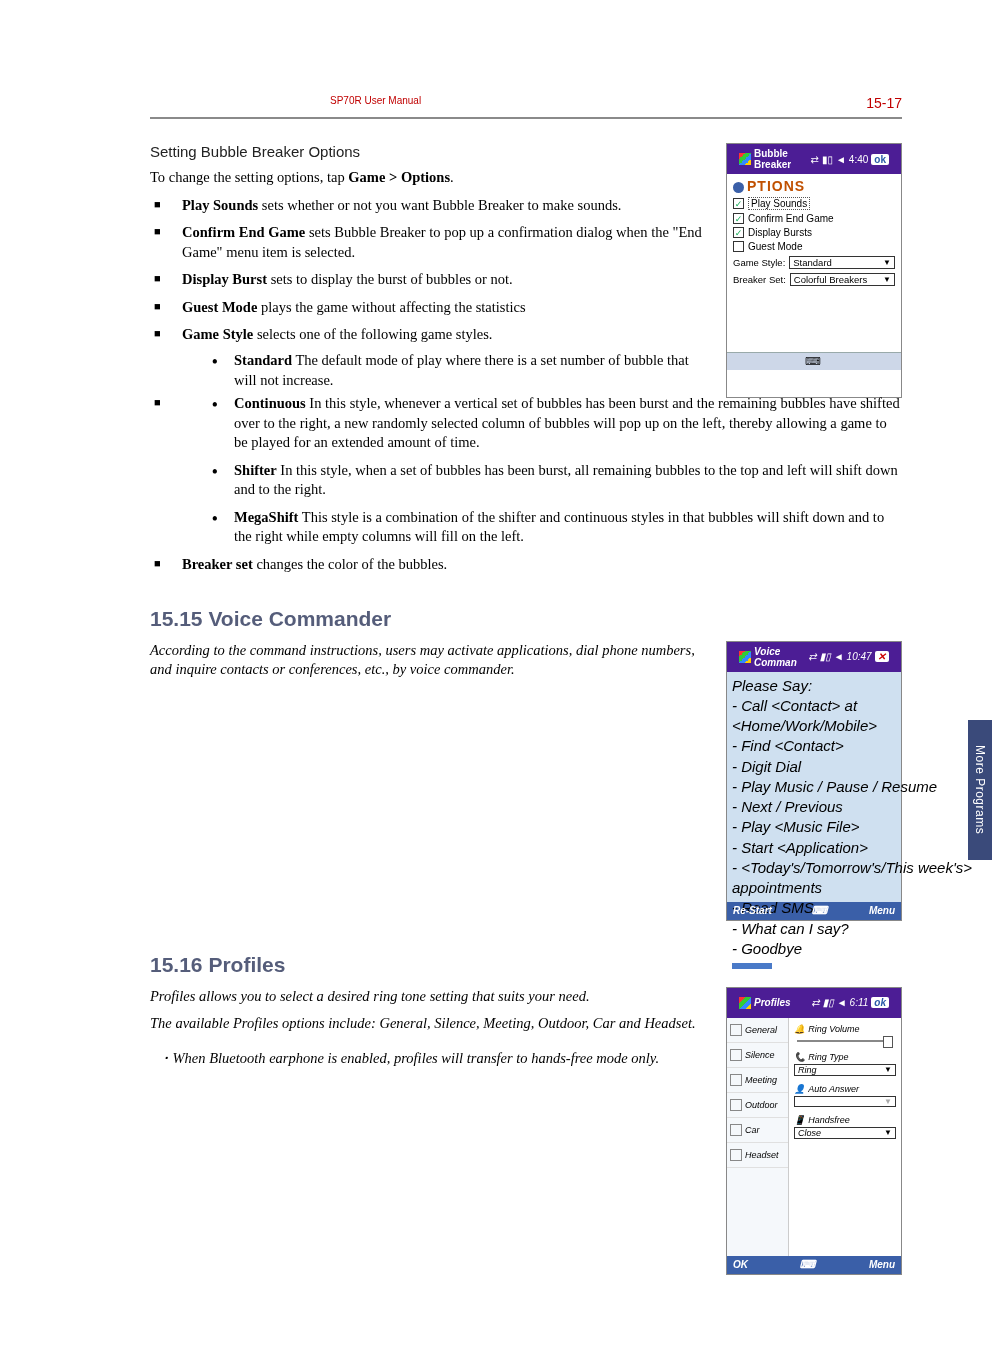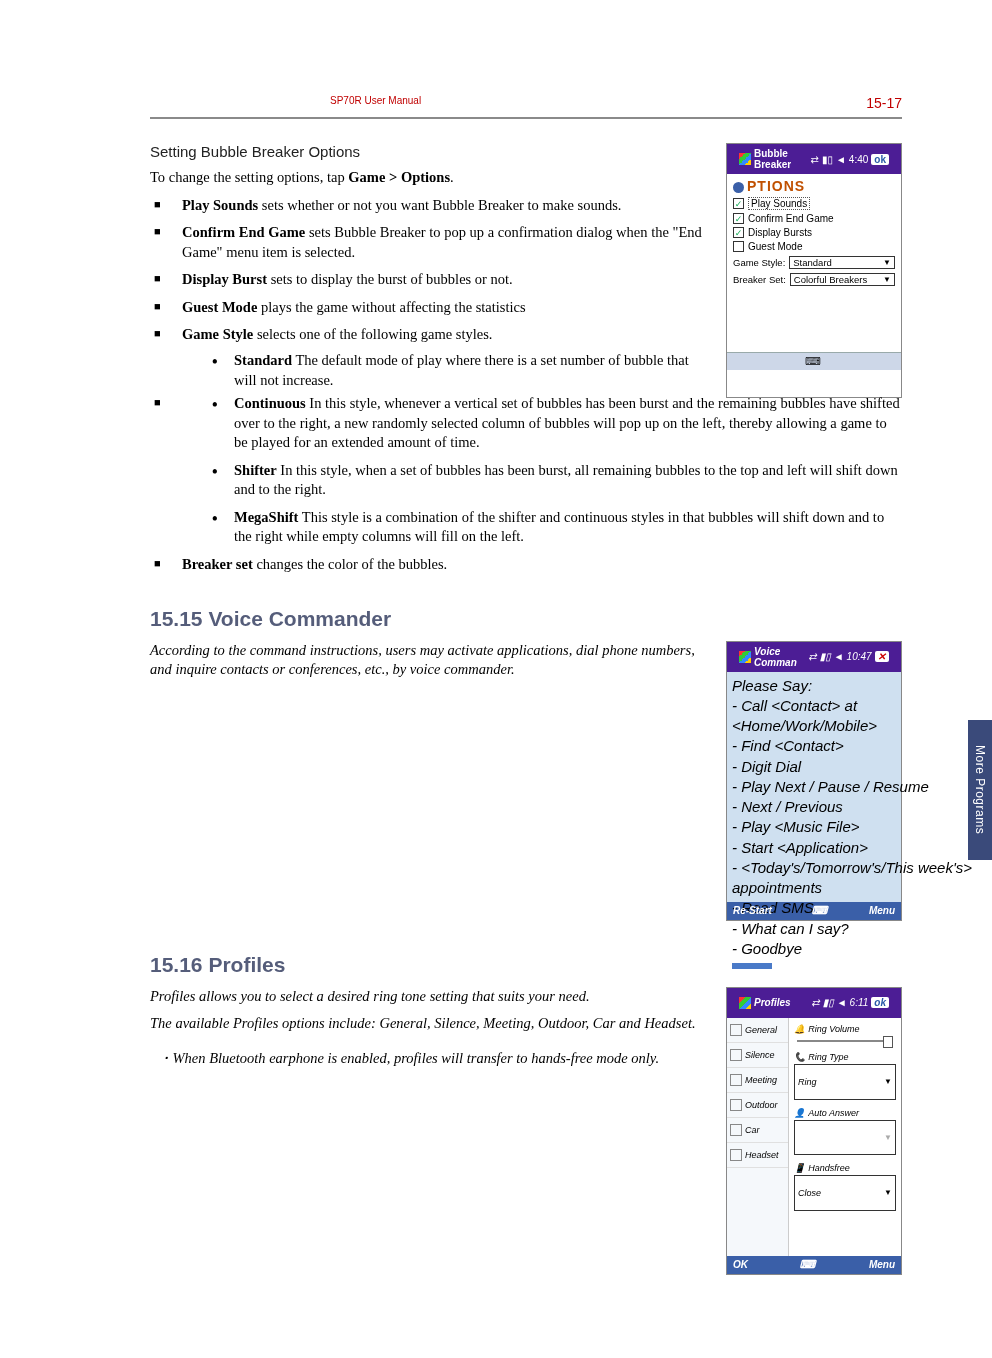--- a/index.html
+++ b/index.html
@@ -247,7 +247,7 @@
         <div class="vc-line">   &lt;Home/Work/Mobile&gt;</div>
         <div class="vc-line">- Find &lt;Contact&gt;</div>
         <div class="vc-line">- Digit Dial</div>
-        <div class="vc-line">- Play Next / Pause / Resume</div>
+        <div class="vc-line">- Play Music / Pause / Resume</div>
         <div class="vc-line">- Next / Previous</div>
         <div class="vc-line">- Play &lt;Music File&gt;</div>
         <div class="vc-line">- Start &lt;Application&gt;</div>

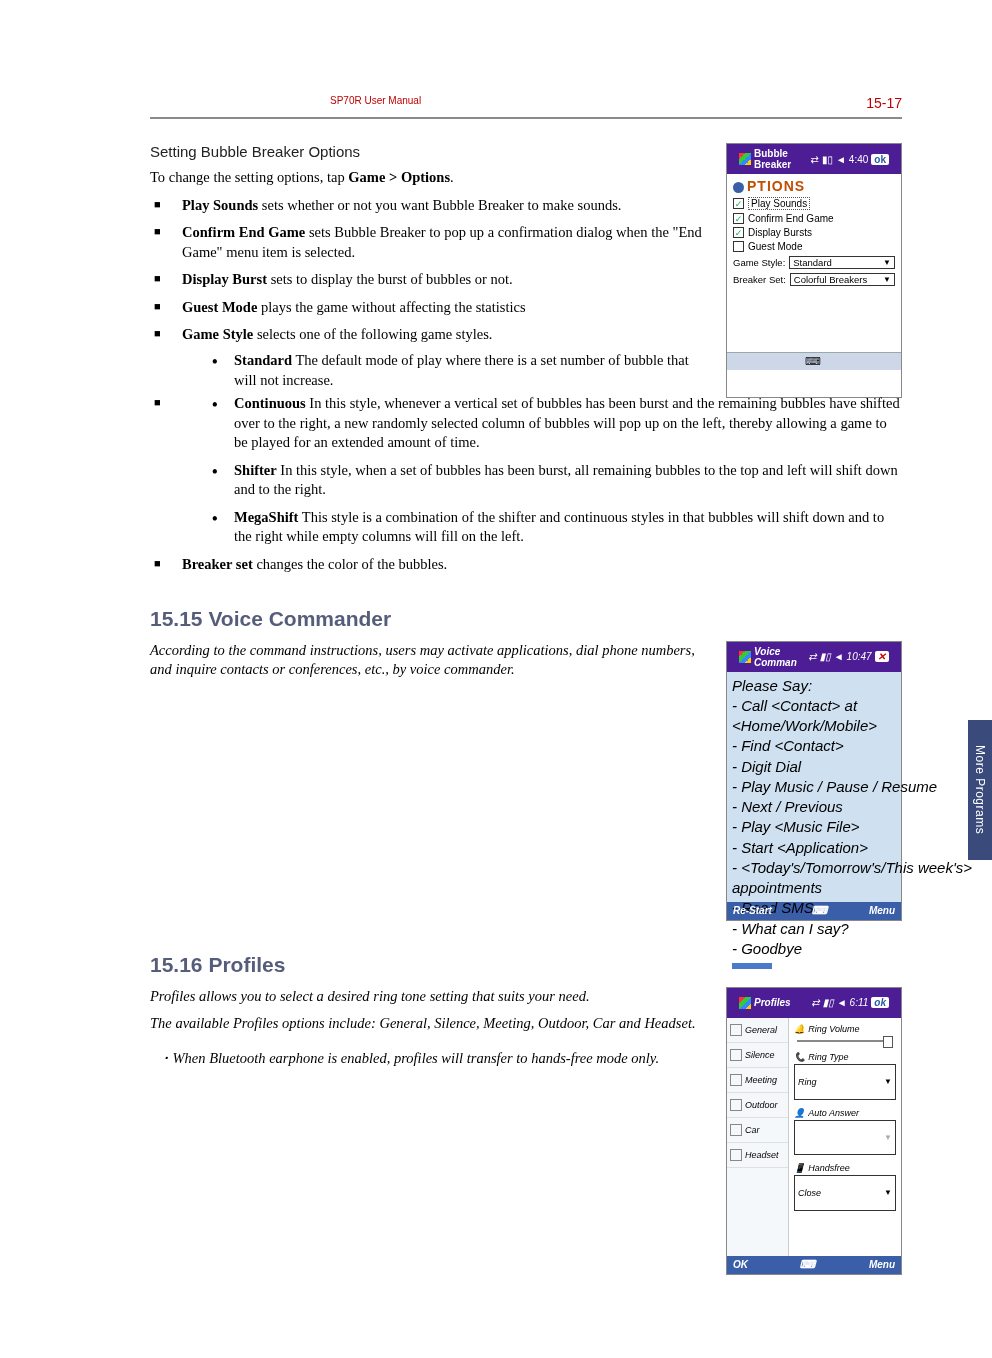--- a/index.html
+++ b/index.html
@@ -133,7 +133,7 @@
   .pf-lab { display:flex; align-items:center; gap:3px; margin-top:2px;}
   .slider { height:2px; background:#888; margin:6px 3px 10px; position:relative;}
   .slider::after{content:"";position:absolute;right:0;top:-4px;width:8px;height:10px;border:1px solid #555;background:#fff;}
-  .pf-sel { border:1px solid #333; padding:12px 3px; margin:2px 0 8px; display:flex;justify-content:space-between;align-items:center;}
+  .pf-sel { border:1px solid #333; padding:0 3px; margin:2px 0 8px; display:flex;justify-content:space-between;align-items:center;}
 </style>
 </head>
 <body>

